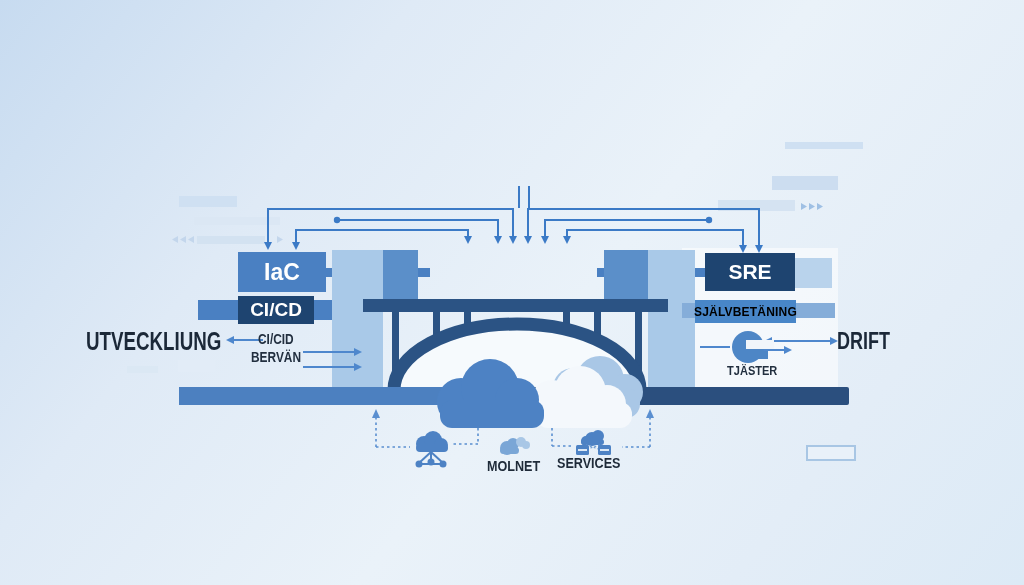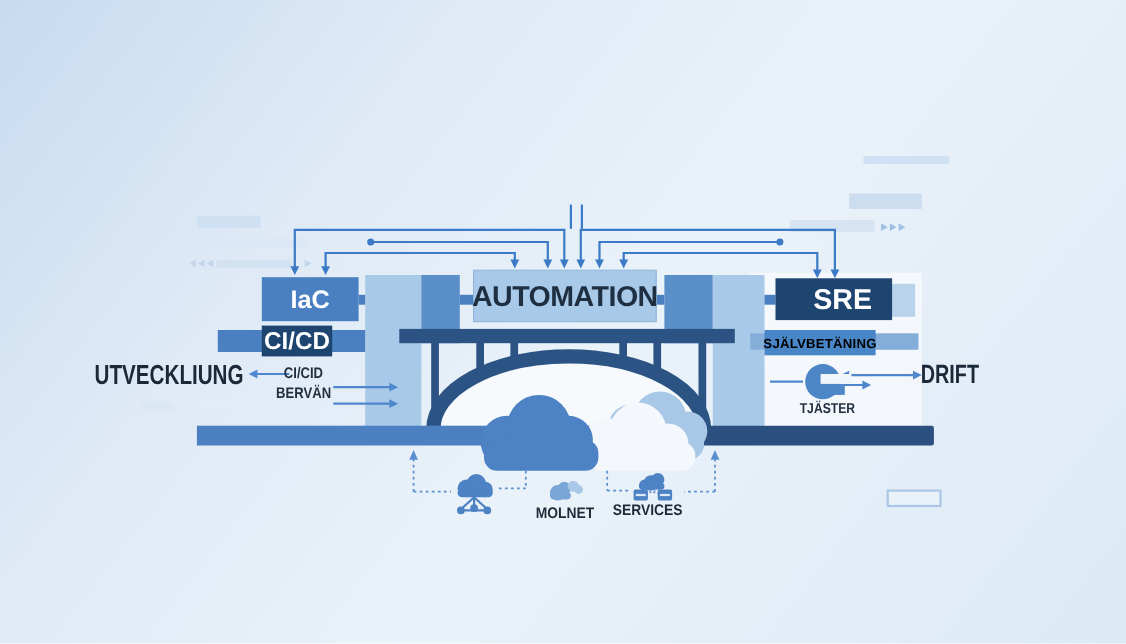--- a/index.html
+++ b/index.html
@@ -220,9 +220,6 @@
   <div class="abs box navy" style="left:238px;top:296px;width:64px;height:28px;font-size:22px;">
     <span>CI/CD</span>
   </div>
-  <div class="abs box light" style="left:430px;top:245px;width:167px;height:48px;font-size:26px;letter-spacing:-0.5px;">
-    <span>AUTOMATION</span>
-  </div>
   <div class="abs box navy" style="left:705px;top:253px;width:90px;height:38px;font-size:26px;padding-left:16px;">
     <span>SRE</span>
   </div>

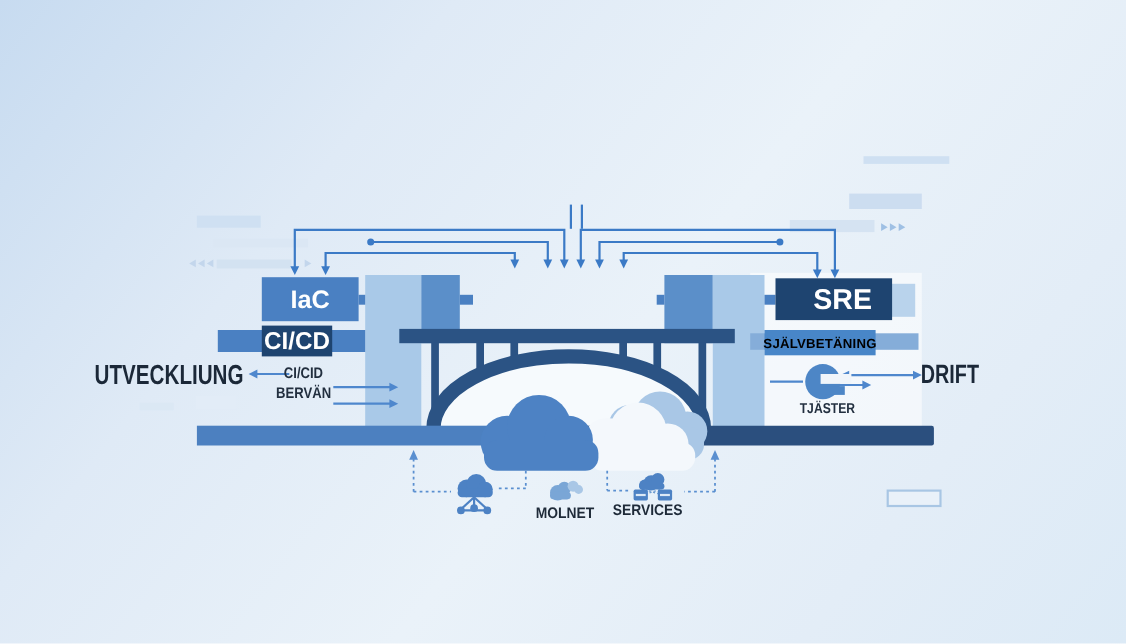--- a/index.html
+++ b/index.html
@@ -220,7 +220,7 @@
   <div class="abs box navy" style="left:238px;top:296px;width:64px;height:28px;font-size:22px;">
     <span>CI/CD</span>
   </div>
-  <div class="abs box navy" style="left:705px;top:253px;width:90px;height:38px;font-size:26px;padding-left:16px;">
+  <div class="abs box navy" style="left:705px;top:253px;width:90px;height:38px;font-size:21px;">
     <span>SRE</span>
   </div>
   <div class="abs box" style="left:695px;top:300px;width:101px;height:23px;font-size:12px;background:#4886c8;color:#000000;letter-spacing:0.2px;">

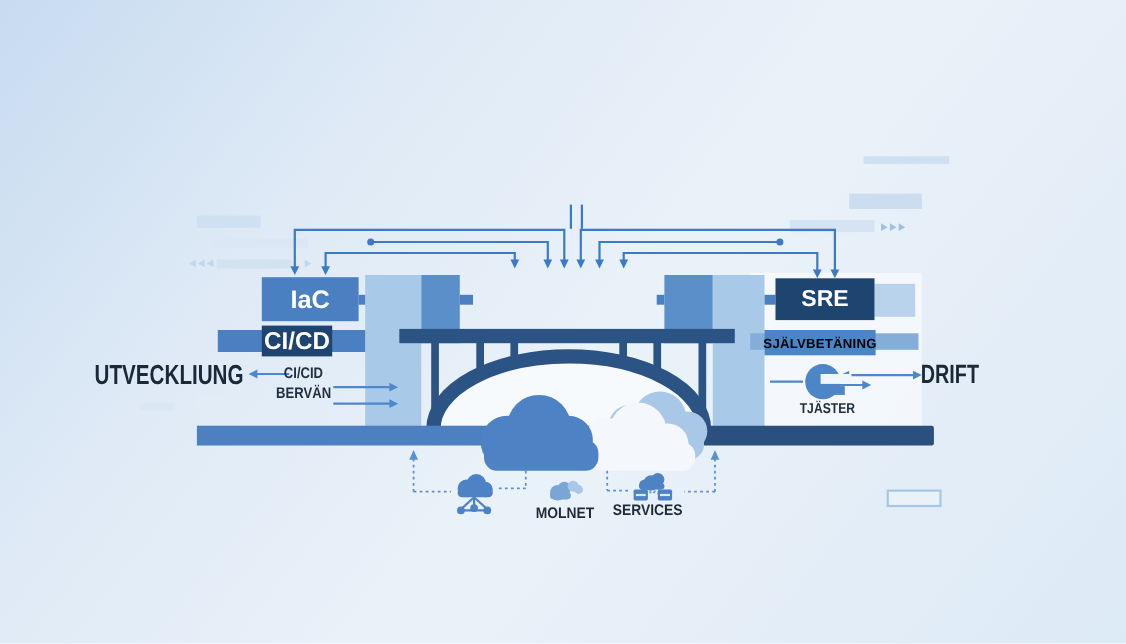--- a/index.html
+++ b/index.html
@@ -217,7 +217,7 @@
   <div class="abs box medium" style="left:238px;top:252px;width:88px;height:40px;font-size:23px;">
     <span>IaC</span>
   </div>
-  <div class="abs box navy" style="left:238px;top:296px;width:64px;height:28px;font-size:22px;">
+  <div class="abs box navy" style="left:238px;top:296px;width:76px;height:28px;font-size:19px;">
     <span>CI/CD</span>
   </div>
   <div class="abs box navy" style="left:705px;top:253px;width:90px;height:38px;font-size:21px;">

